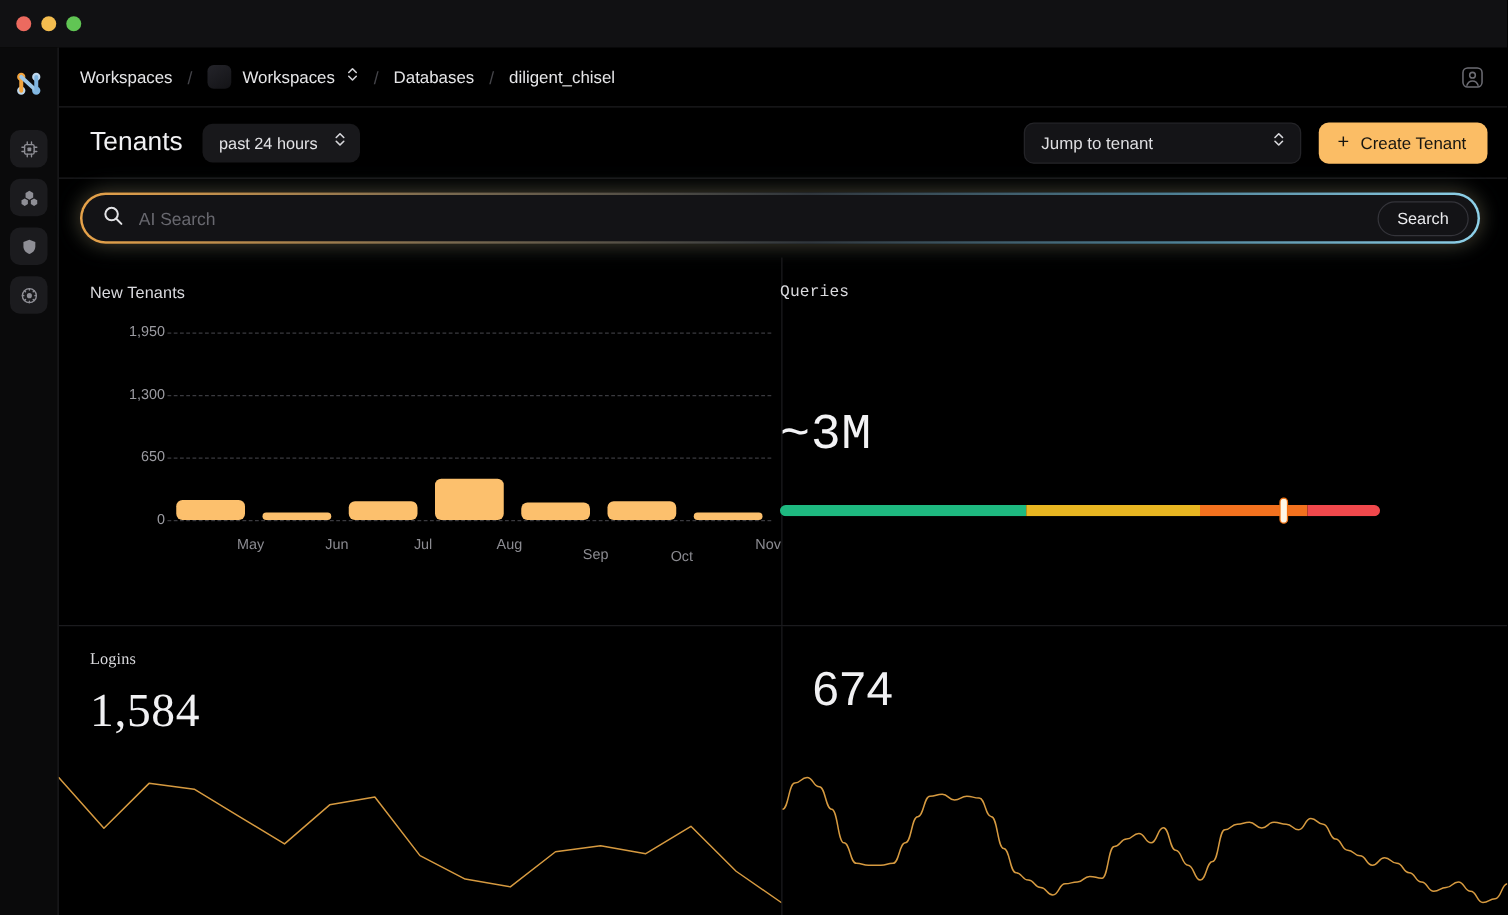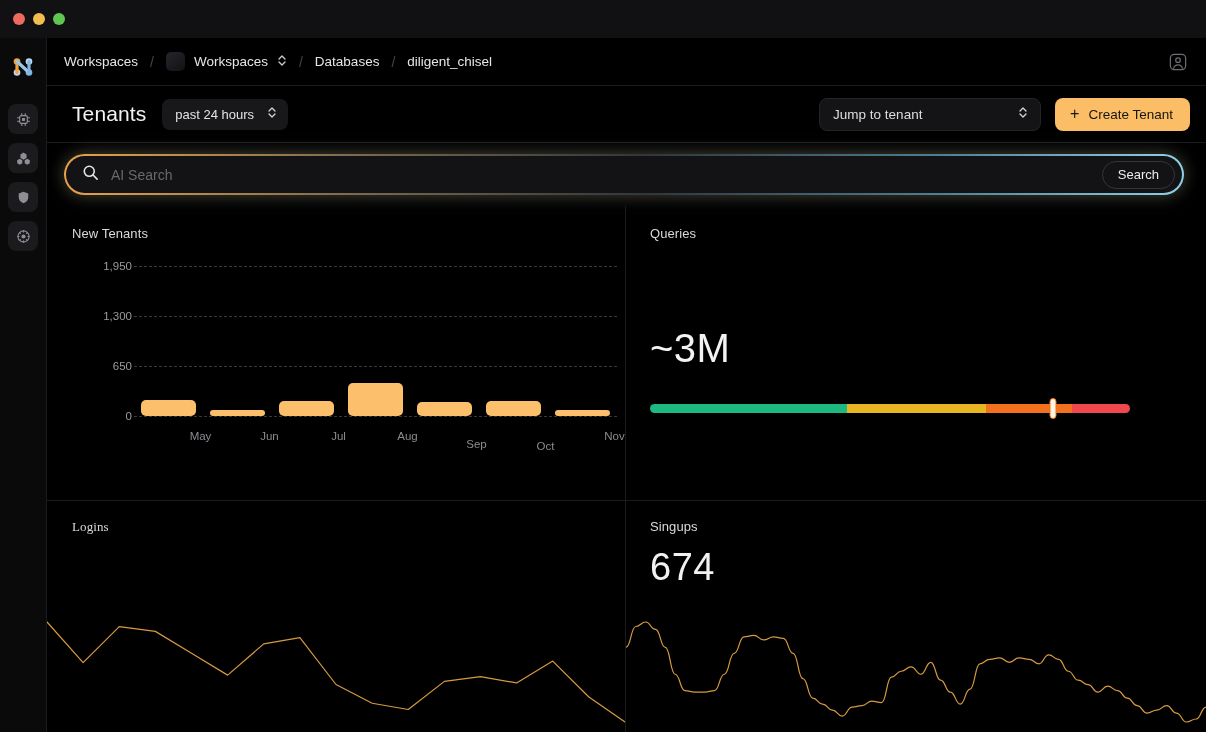--- a/index.html
+++ b/index.html
@@ -261,7 +261,7 @@
   }
 
   .p-newtenants { top: 0; left: 0; width: 578px; height: 294px; padding: 20px 0 0 25px; }
-  .p-queries   { top: 0; left: 579px; width: 580px; height: 294px; padding: 20px 0 0 24px; }
+  .p-queries   { top: 0; left: 553px; width: 580px; height: 294px; padding: 20px 0 0 24px; font-family: Liberation Mono, monospace; }
   .p-logins    { top: 295px; left: 0; width: 578px; height: 231px; padding: 18px 0 0 25px; font-family: Liberation Serif, serif; }
   .p-singups   { top: 295px; left: 579px; width: 580px; height: 231px; padding: 18px 0 0 24px; }
 

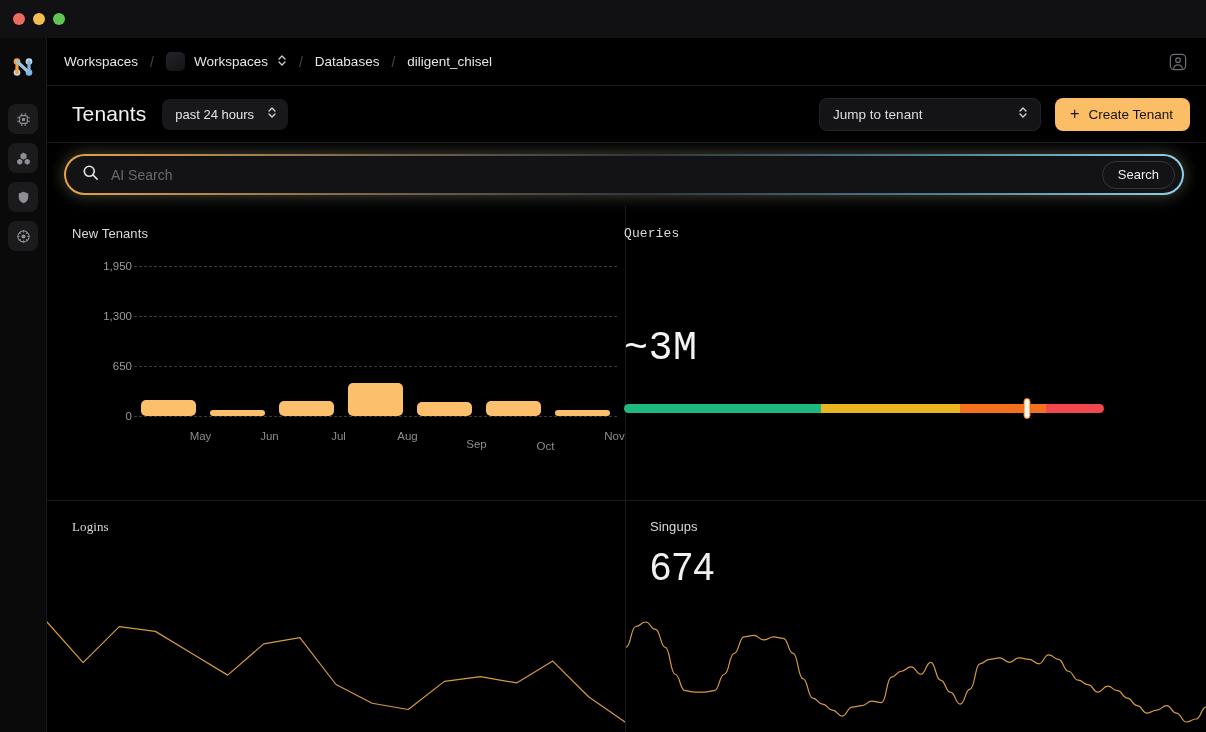--- a/index.html
+++ b/index.html
@@ -544,7 +544,6 @@
     </div>
 
     <div class="panel p-singups">
-      <div class="panel-title">Singups</div>
       <div class="metric-big">674</div>
       <div class="sparkwrap right" id="spark-singups">
           <svg width="580" height="120" viewBox="0 0 580 120">

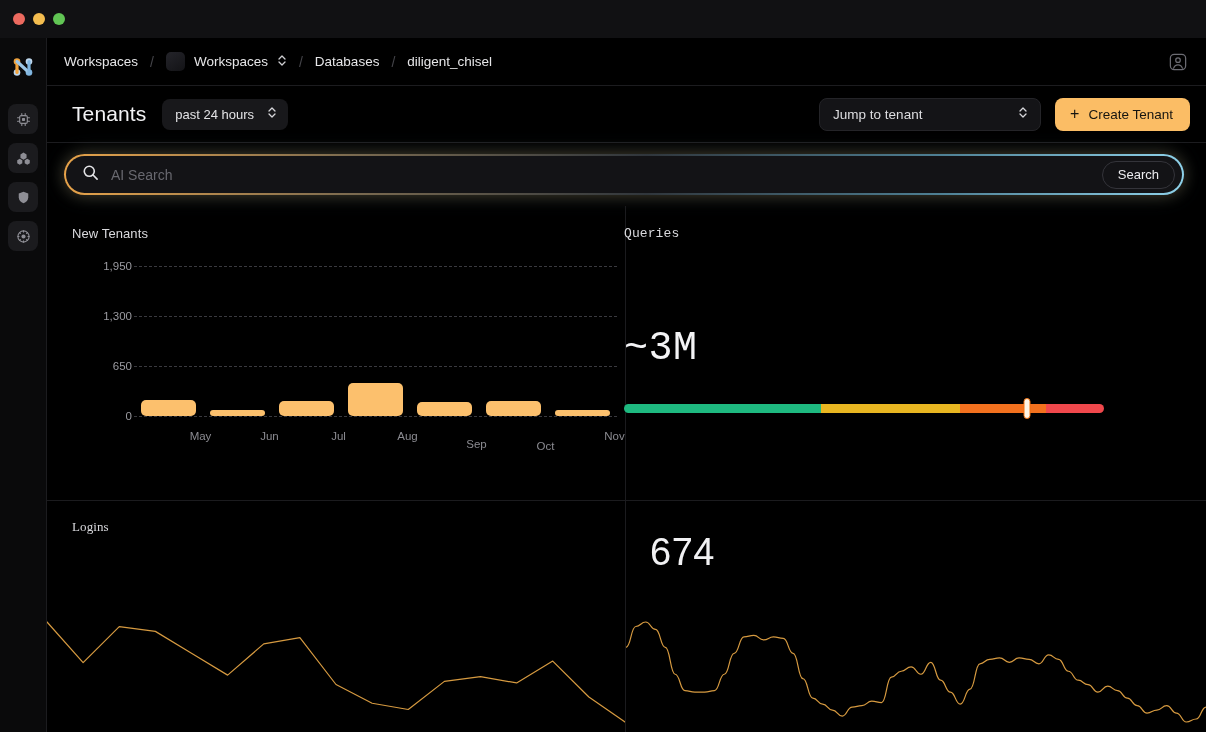--- a/index.html
+++ b/index.html
@@ -536,6 +536,7 @@
 
     <div class="panel p-logins">
       <div class="panel-title">Logins</div>
+      <div class="metric-big">1,584</div>
       <div class="sparkwrap" id="spark-logins">
           <svg width="578" height="120" viewBox="0 0 578 120">
             <path d="M0.00 10.00 L36.13 50.63 L72.25 14.69 L108.38 19.38 L144.50 41.25 L180.63 63.13 L216.75 31.88 L252.88 25.63 L289.00 72.50 L325.13 91.25 L361.25 97.50 L397.38 69.38 L433.50 64.69 L469.63 70.94 L505.75 49.06 L541.88 85.00 L578.00 110.00 " fill="none" stroke="#d69a40" stroke-width="1.2" stroke-linejoin="round" stroke-linecap="round"></path>

